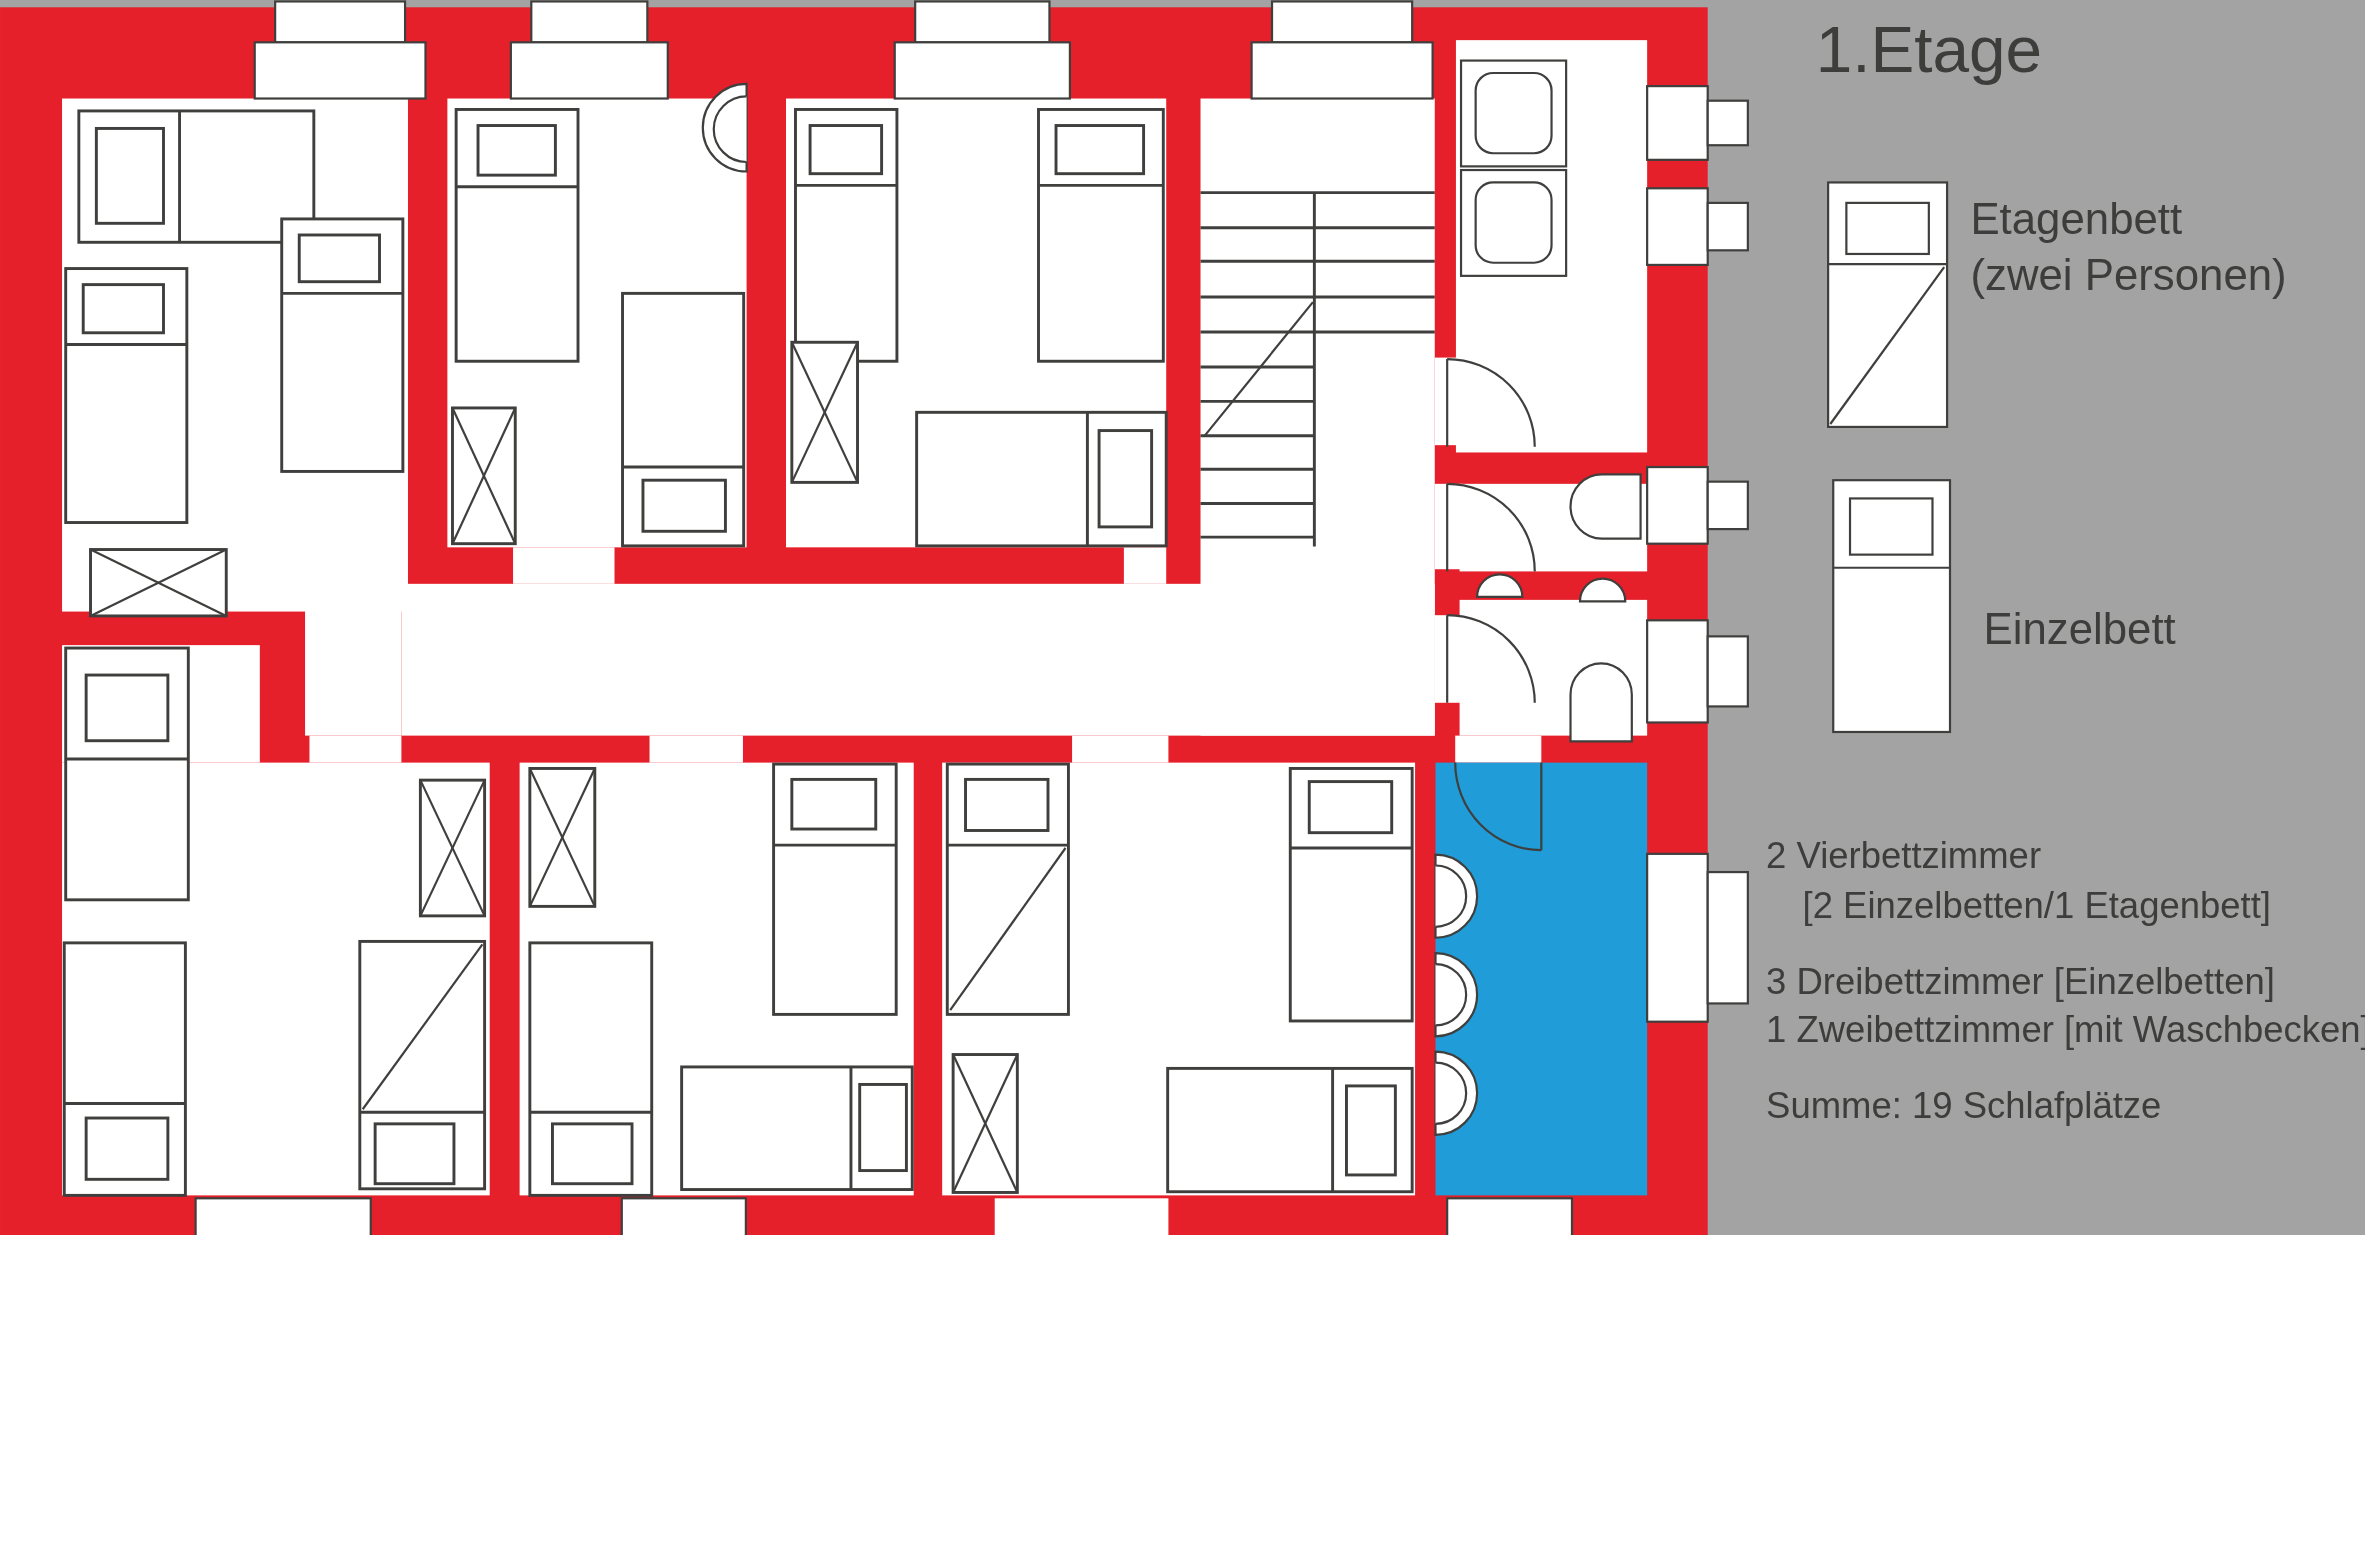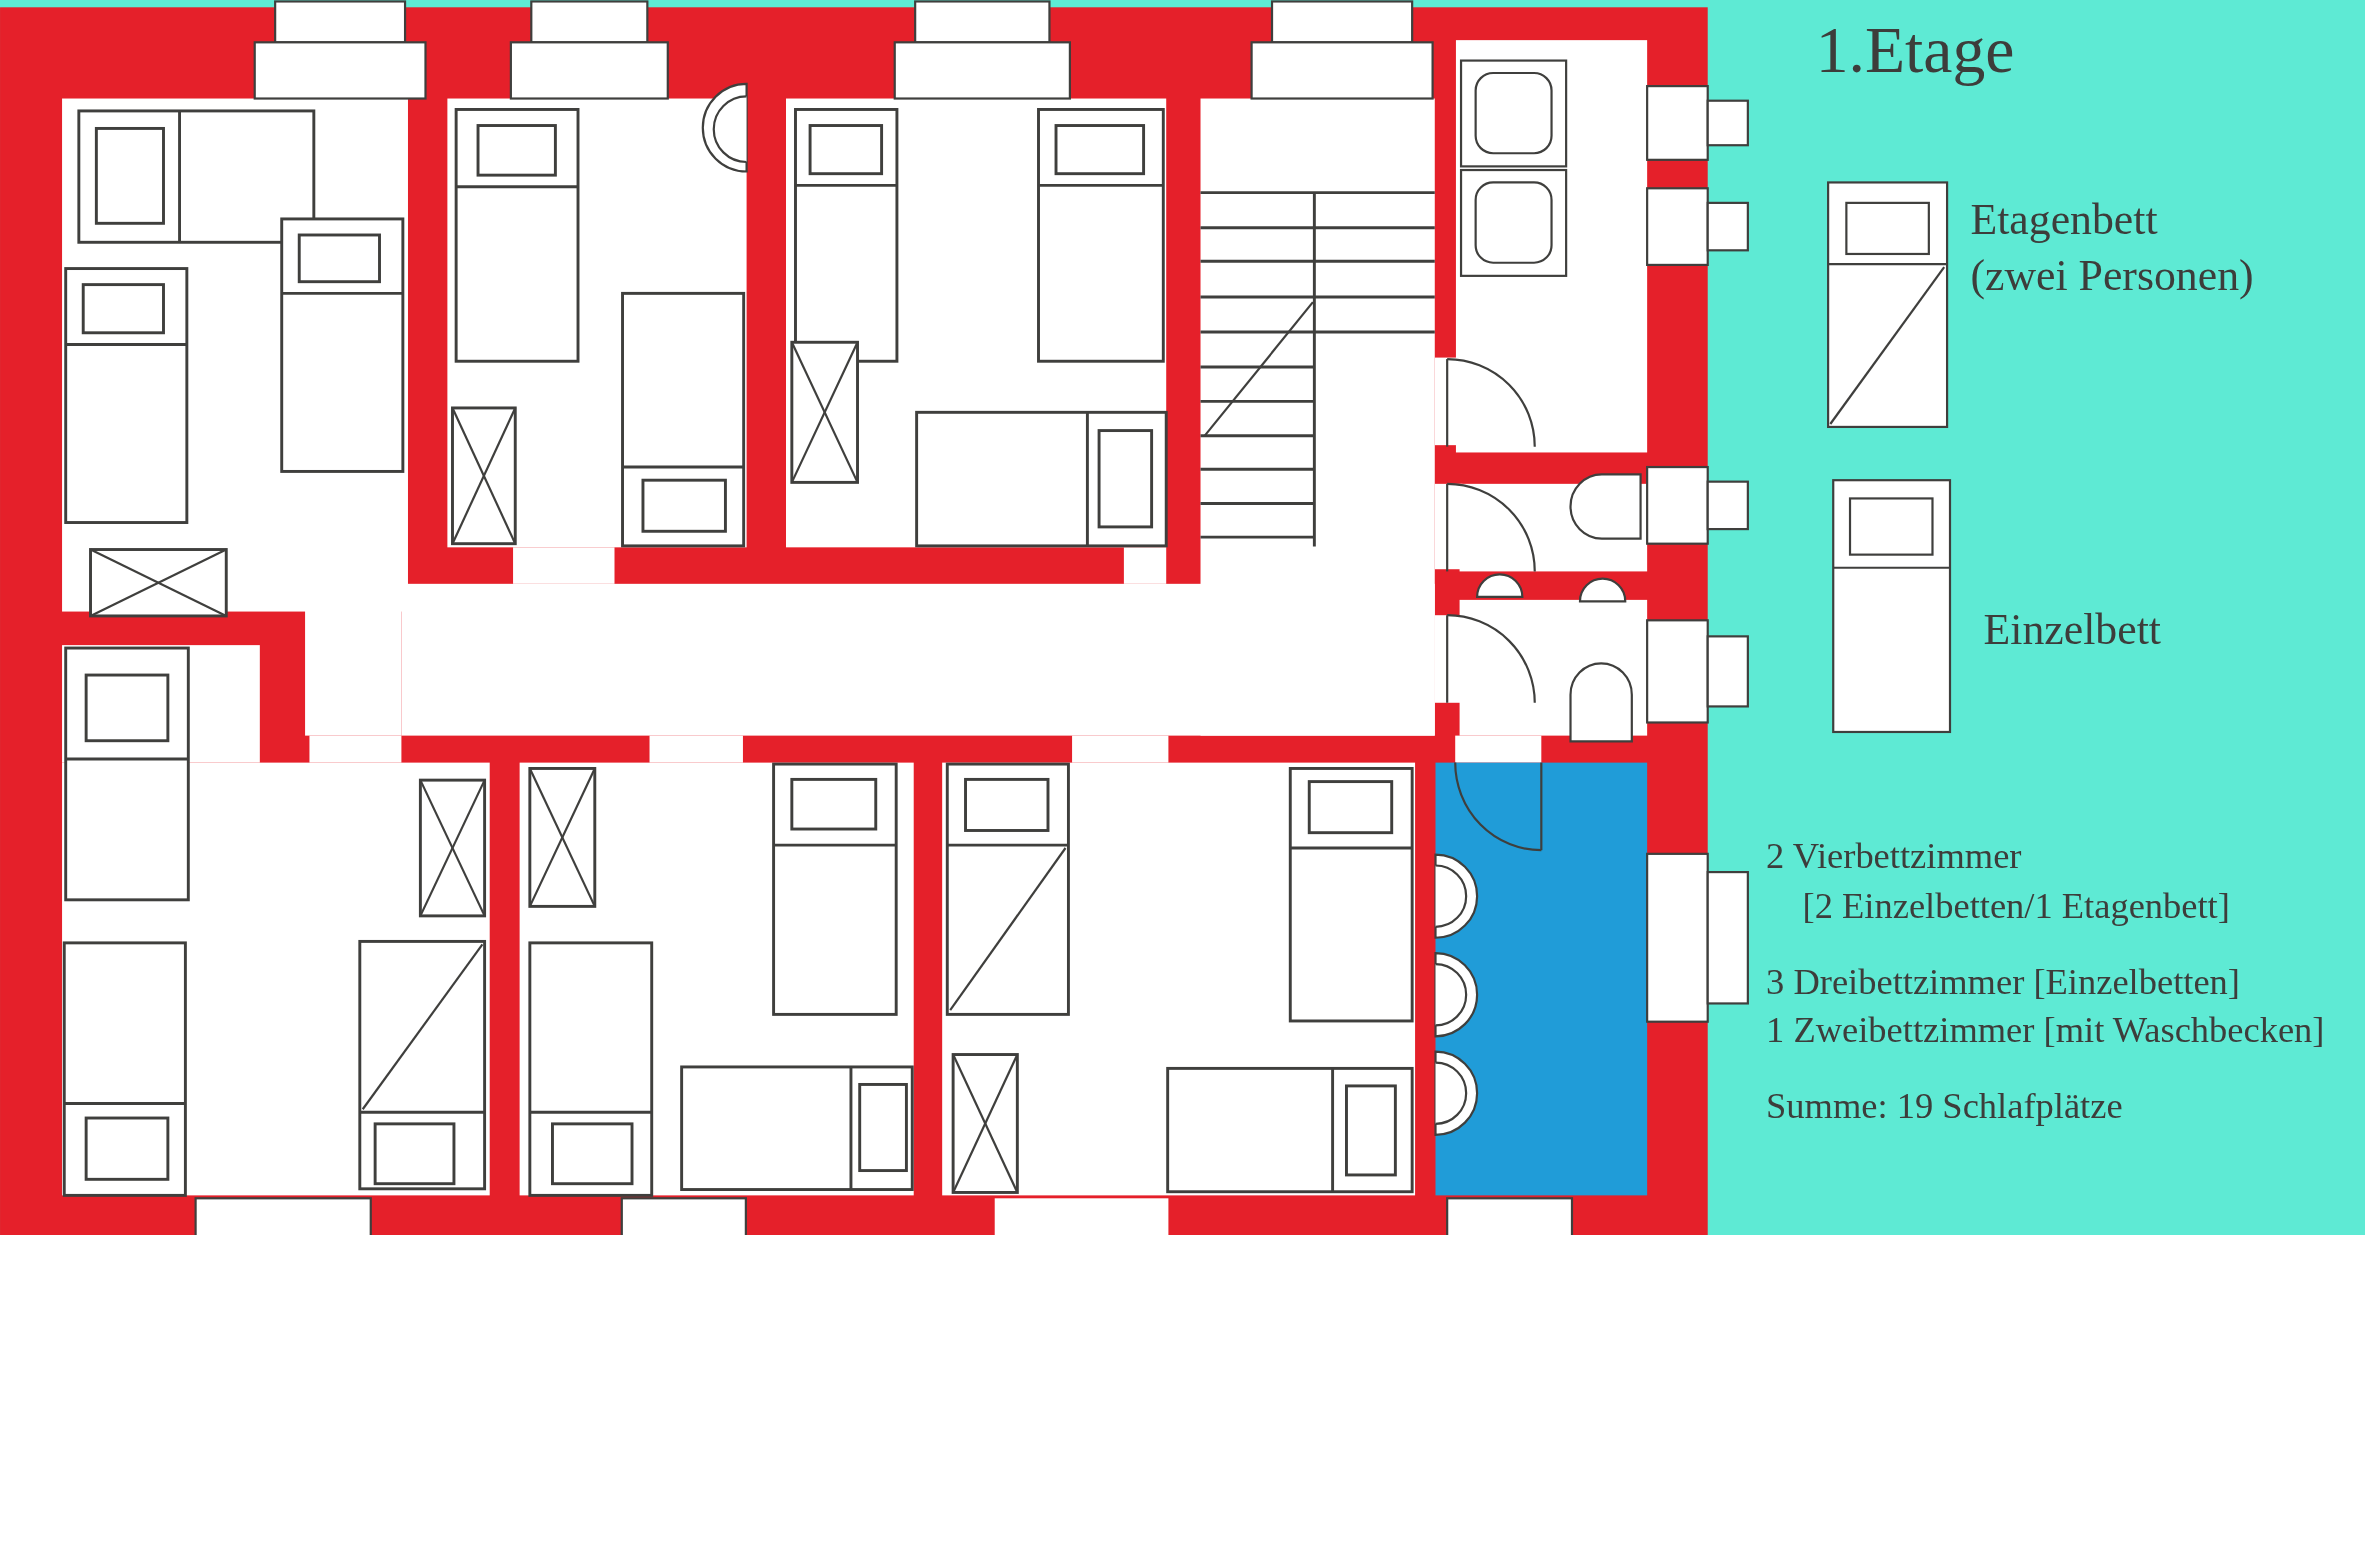--- a/index.html
+++ b/index.html
@@ -4,7 +4,7 @@
 <style>
   html,body{margin:0;padding:0;background:#ffffff;}
   body{font-family:"Liberation Sans", sans-serif;}
-  .stage{position:relative;width:2366px;height:1235px;background:#5eead4;overflow:hidden;font-family:Liberation Serif, serif;}
+  .stage{position:relative;width:2366px;height:1235px;background:#a3a3a3;overflow:hidden;}
   svg{display:block;}
   .wall{fill:#e5202a;stroke:none;}
   .floor{fill:#ffffff;stroke:none;}

